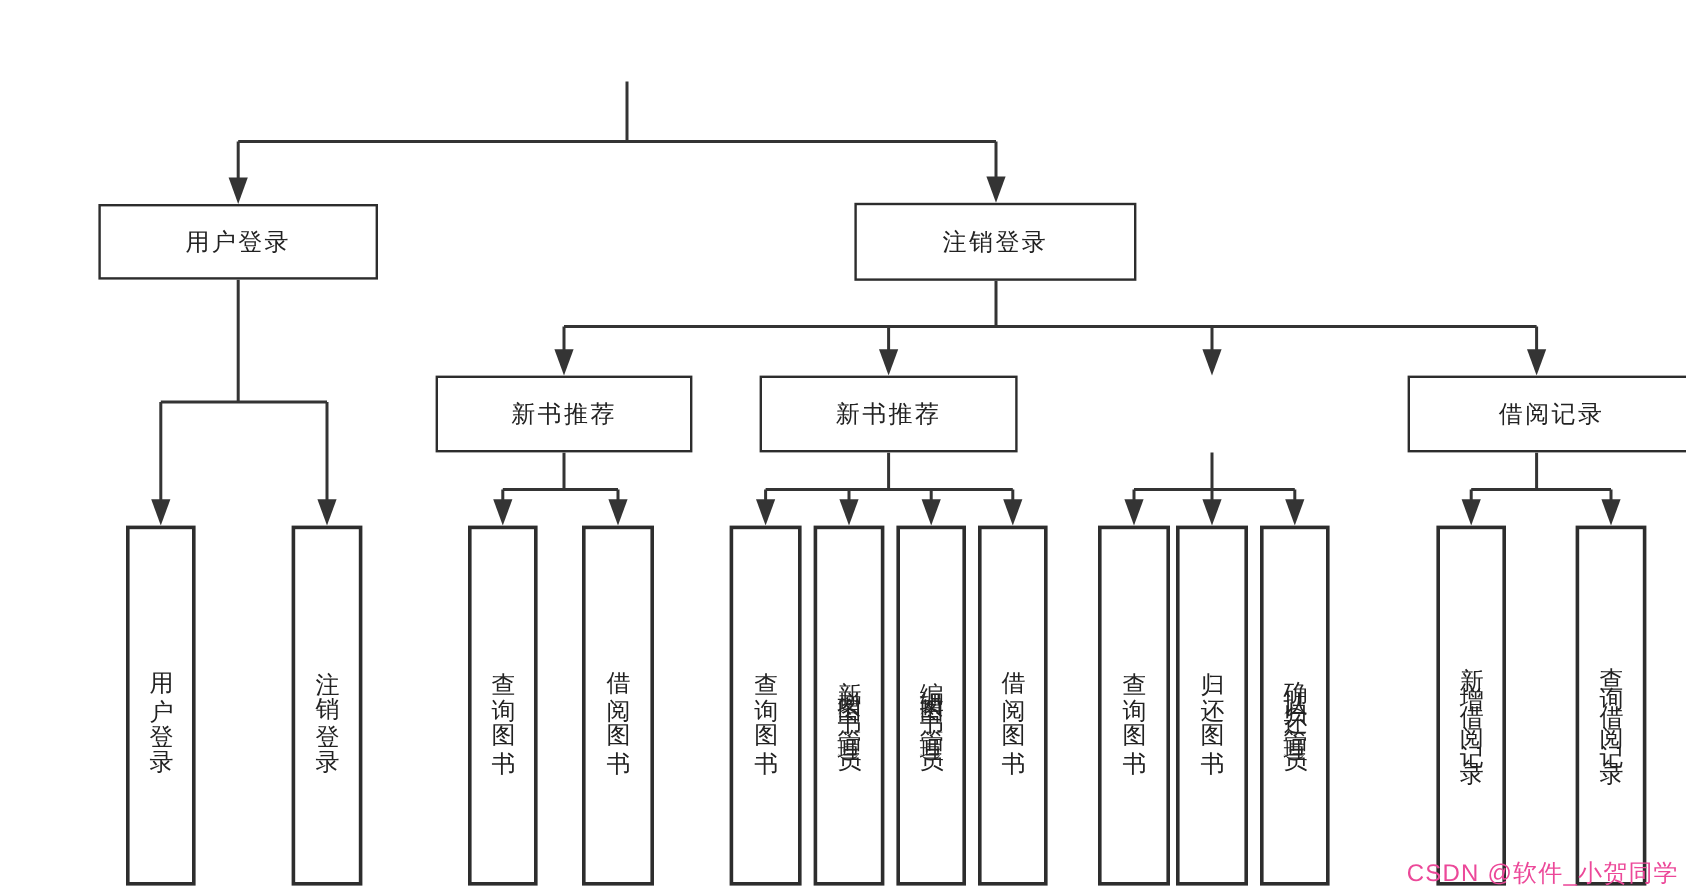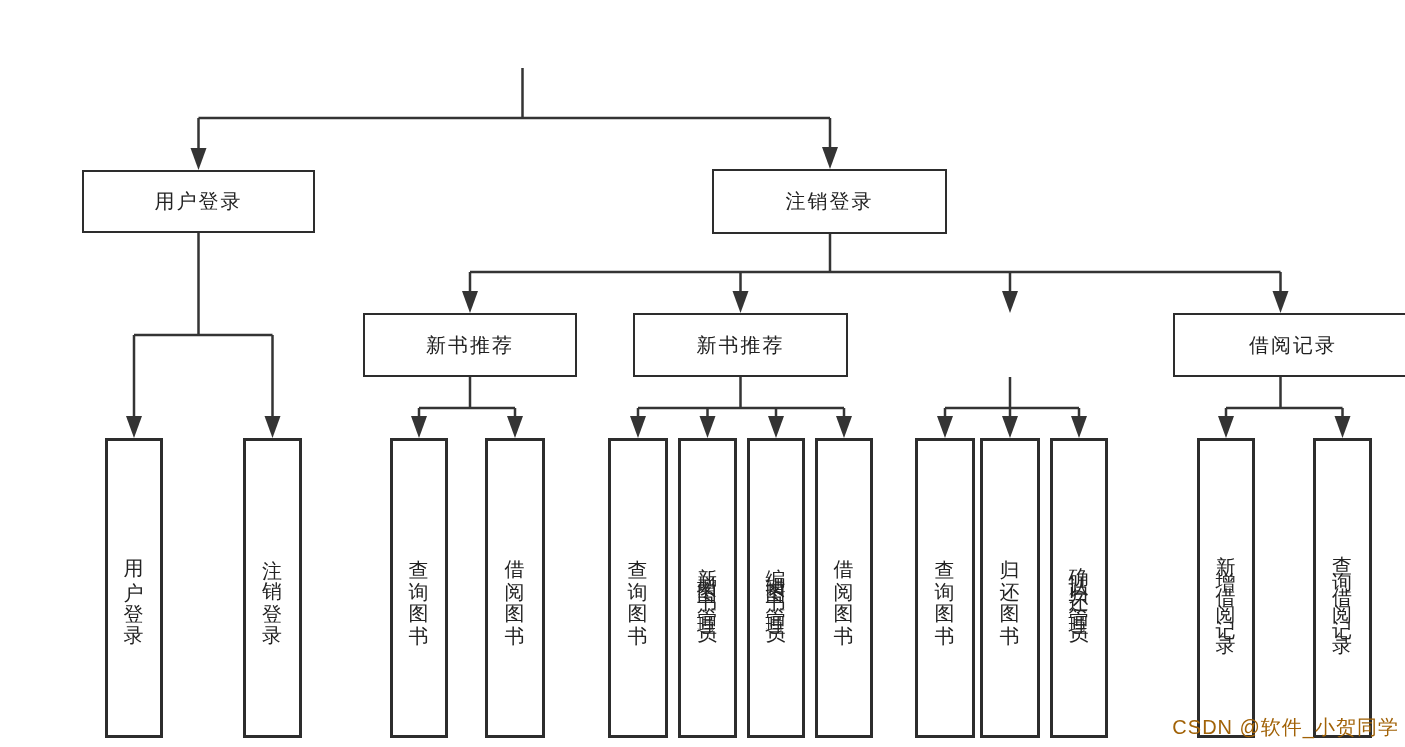--- a/index.html
+++ b/index.html
@@ -43,7 +43,7 @@
     right:6px;top:714px;
     z-index:3;
     font-size:20px;
-    color:#a16207;
+    color:#ec4899;
     letter-spacing:1px;
     white-space:nowrap;
     margin-left:43px;

